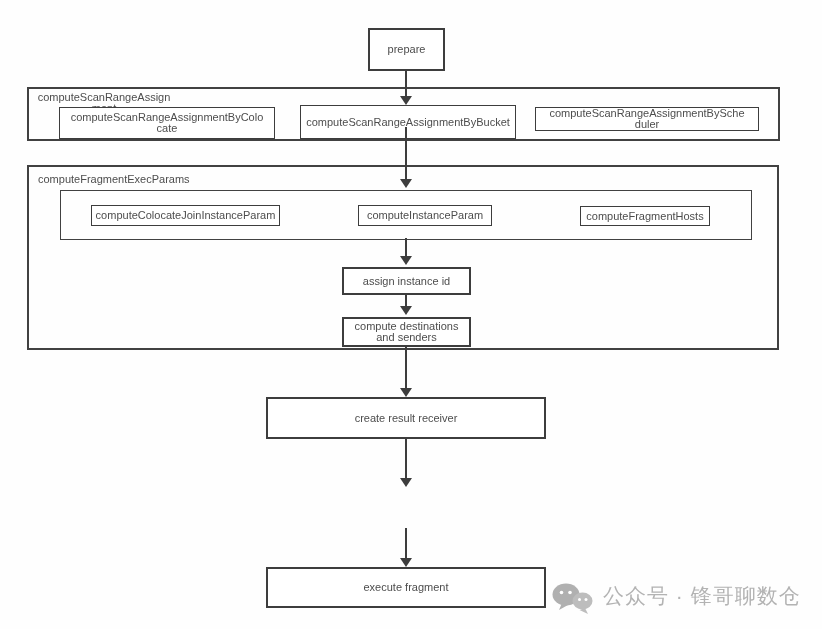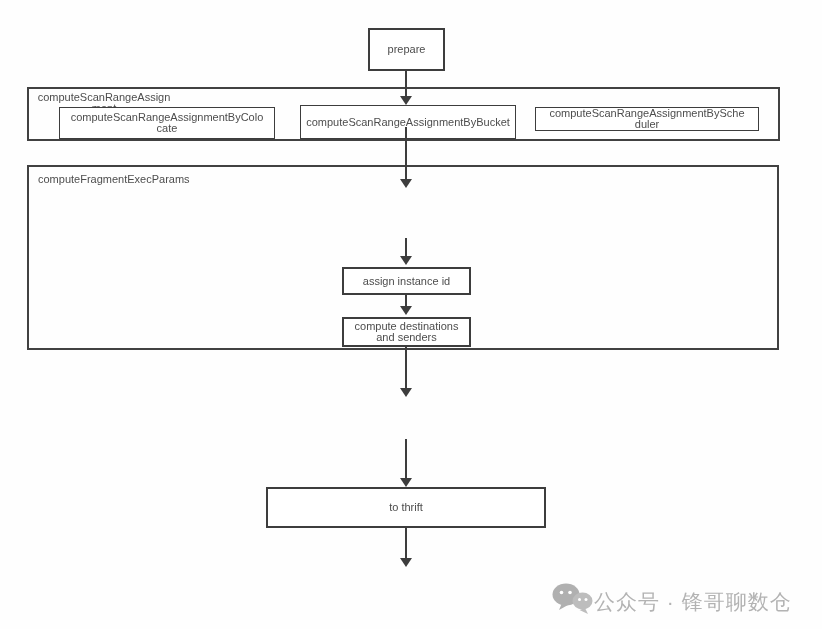--- a/index.html
+++ b/index.html
@@ -84,6 +84,17 @@
     <div class="glabel" style="left:9px;top:7px;text-align:center">
       <span>computeFragmentExecParams</span>
     </div>
+    <div class="innerrect" style="left:31px;top:23px;width:692px;height:50px">
+      <div class="node thin" style="left:30px;top:14px;width:189px;height:21px">
+        <span>computeColocateJoinInstanceParam</span>
+      </div>
+      <div class="node thin" style="left:297px;top:14px;width:134px;height:21px">
+        <span>computeInstanceParam</span>
+      </div>
+      <div class="node thin" style="left:519px;top:15px;width:130px;height:20px">
+        <span>computeFragmentHosts</span>
+      </div>
+    </div>
     <div class="node" style="left:313px;top:150px;width:129px;height:30px">
       <span class="wrap" style="width:110px">compute destinations and senders</span>
     </div>

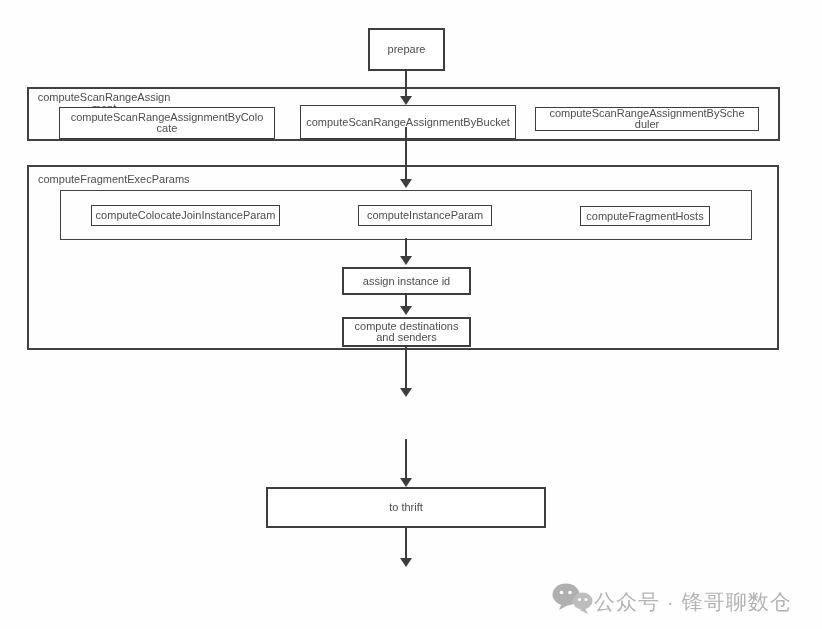--- a/index.html
+++ b/index.html
@@ -103,6 +103,9 @@
     </div>
   </div>
 
+  <div class="node" style="left:266px;top:397px;width:280px;height:42px">
+    <span>create result receiver</span>
+  </div>
   <div class="node" style="left:266px;top:487px;width:280px;height:41px">
     <span>to thrift</span>
   </div>

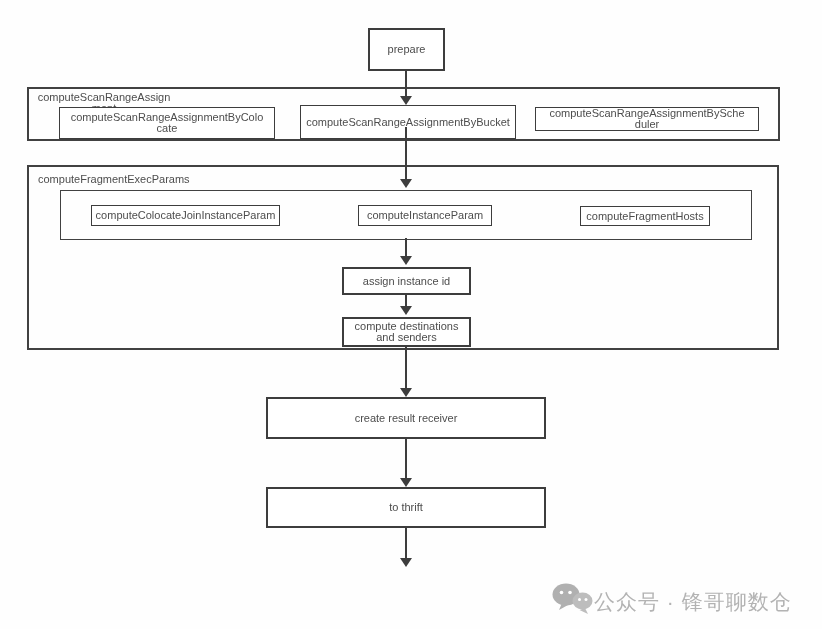--- a/index.html
+++ b/index.html
@@ -106,9 +106,6 @@
   <div class="node" style="left:266px;top:397px;width:280px;height:42px">
     <span>create result receiver</span>
   </div>
-  <div class="node" style="left:266px;top:487px;width:280px;height:41px">
-    <span>to thrift</span>
-  </div>
 
   <div class="vline" style="top:71px;height:26px"></div>
   <div class="ahead" style="top:96px"></div>

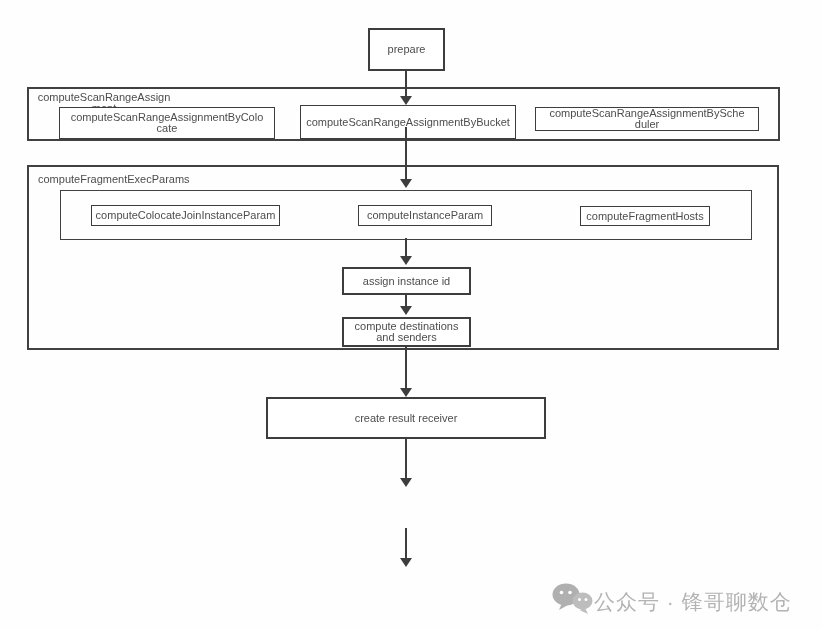--- a/index.html
+++ b/index.html
@@ -106,6 +106,9 @@
   <div class="node" style="left:266px;top:397px;width:280px;height:42px">
     <span>create result receiver</span>
   </div>
+  <div class="node" style="left:266px;top:567px;width:280px;height:41px">
+    <span>execute fragment</span>
+  </div>
 
   <div class="vline" style="top:71px;height:26px"></div>
   <div class="ahead" style="top:96px"></div>

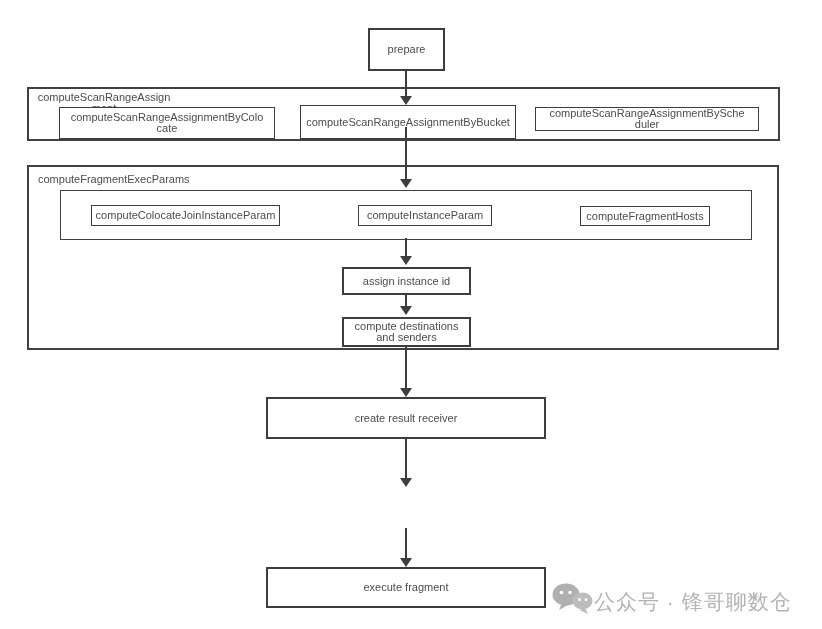--- a/index.html
+++ b/index.html
@@ -48,7 +48,7 @@
   }
   .watermark{
     position:absolute;left:552px;top:582px;
-    display:flex;align-items:flex-end;
+    display:flex;align-items:flex-start;gap:9px;
     color:#b3b3b3;
   }
   .watermark .wm-text{

